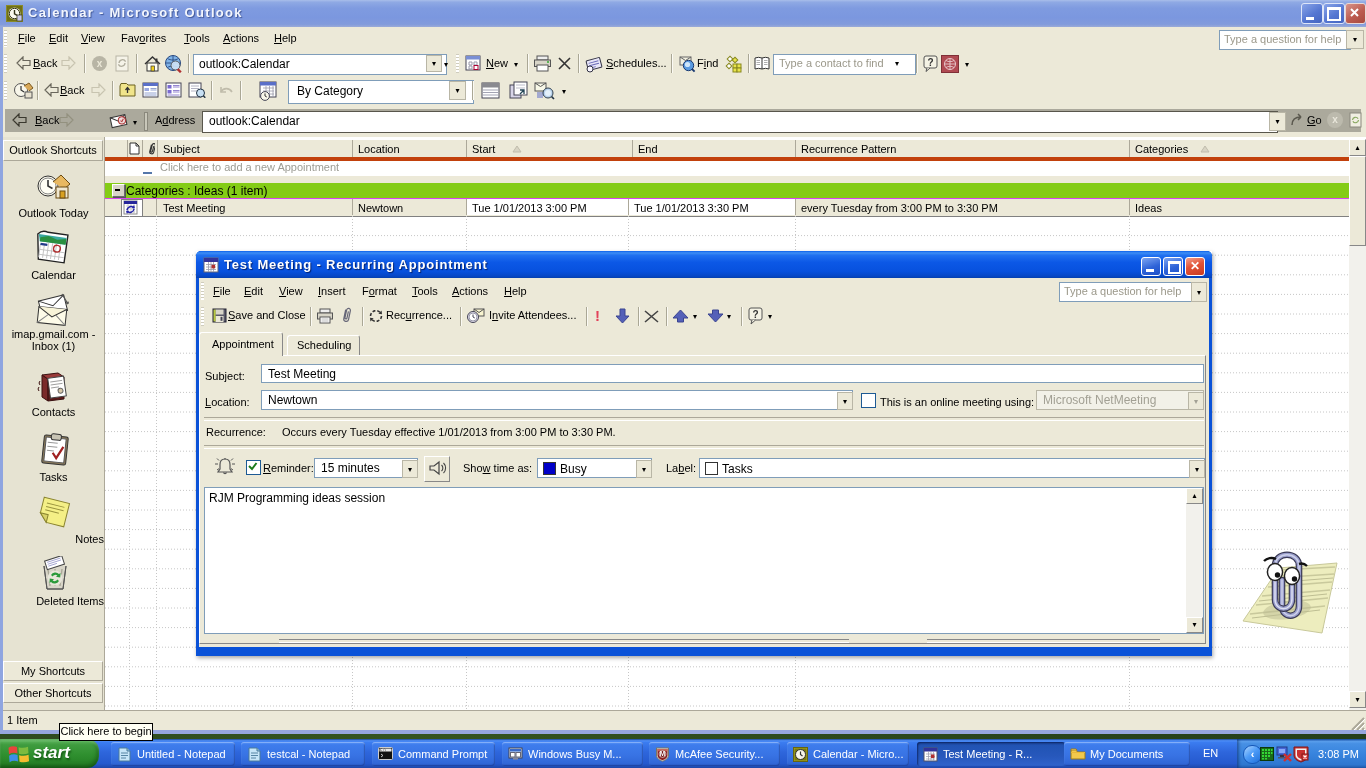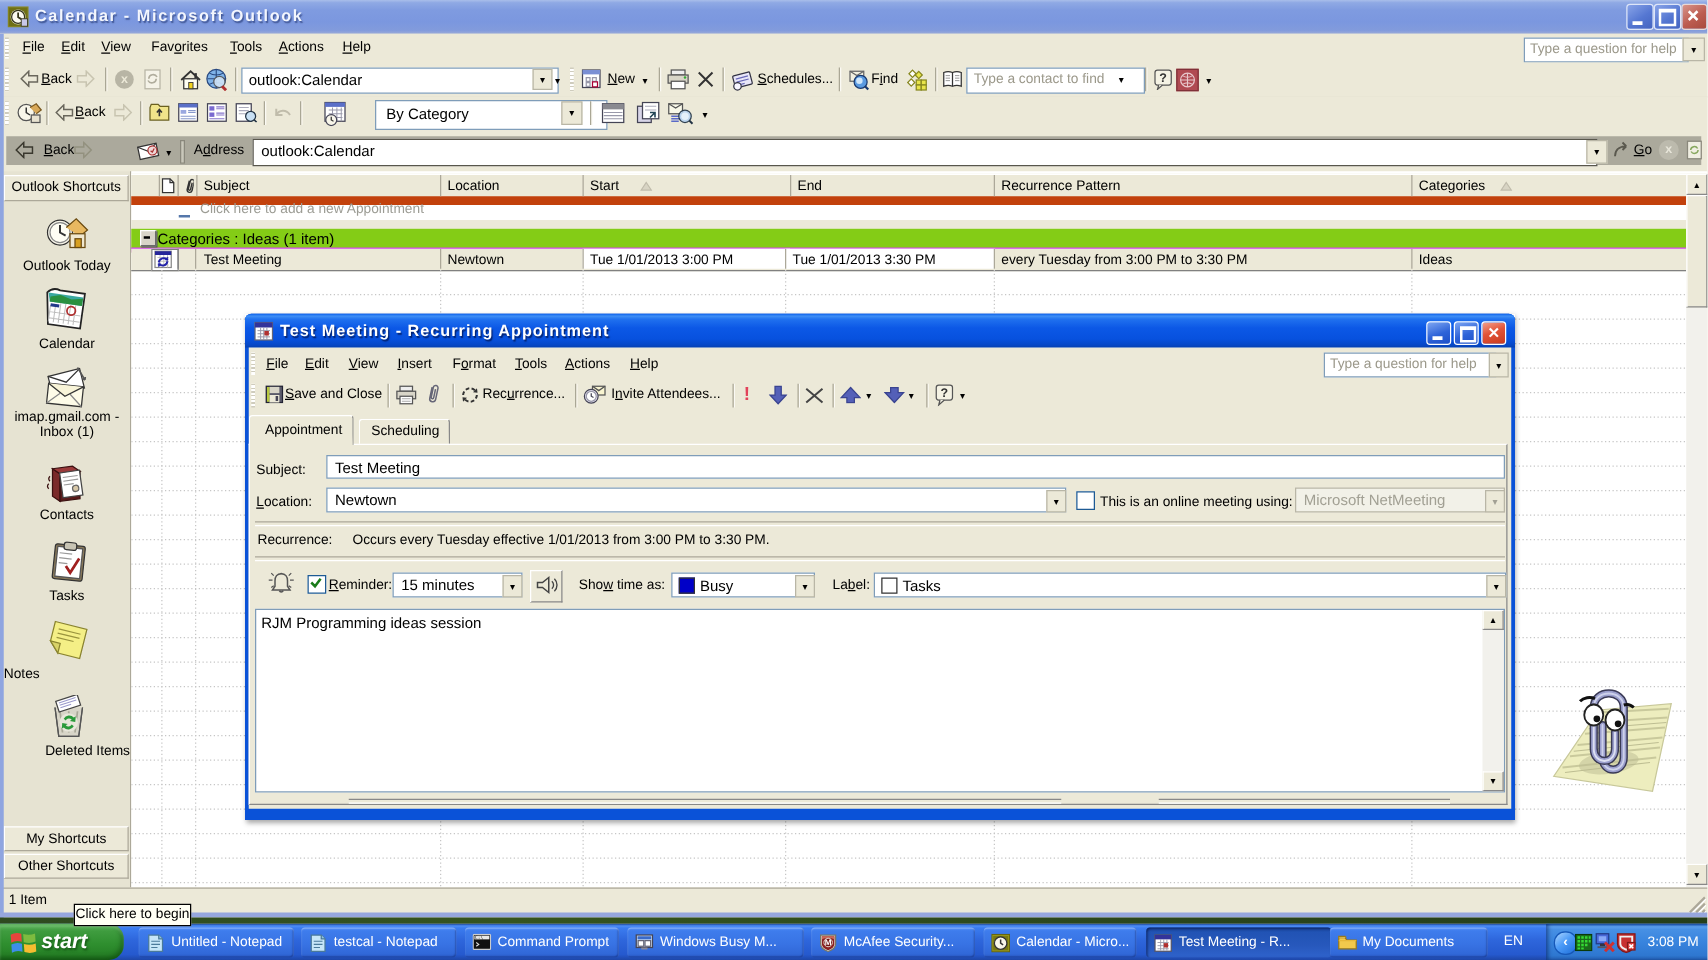--- a/index.html
+++ b/index.html
@@ -222,7 +222,7 @@
         <circle cx="6" cy="15" r="4.4" fill="#f8f6ea" stroke="#445"></circle>
         <path d="M6 12.4v2.6l1.8 1" stroke="#333" fill="none"></path>
       </svg>
-  <div class="combo" style="left:300px;top:3px;width:176px;height:19px;padding:3px 0 0 8px;font-size:12px">By Category</div>
+  <div class="combo" style="left:288px;top:3px;width:176px;height:19px;padding:3px 0 0 8px;font-size:12px">By Category</div>
   <div class="carr" style="left:449px;top:4px;width:15px;height:17px">▾</div>
   <div class="tb-sep" style="left:472px;top:4px;height:19px"></div>
   <svg class="abs" style="left:481px;top:5px" width="19" height="17" viewBox="0 0 19 17">

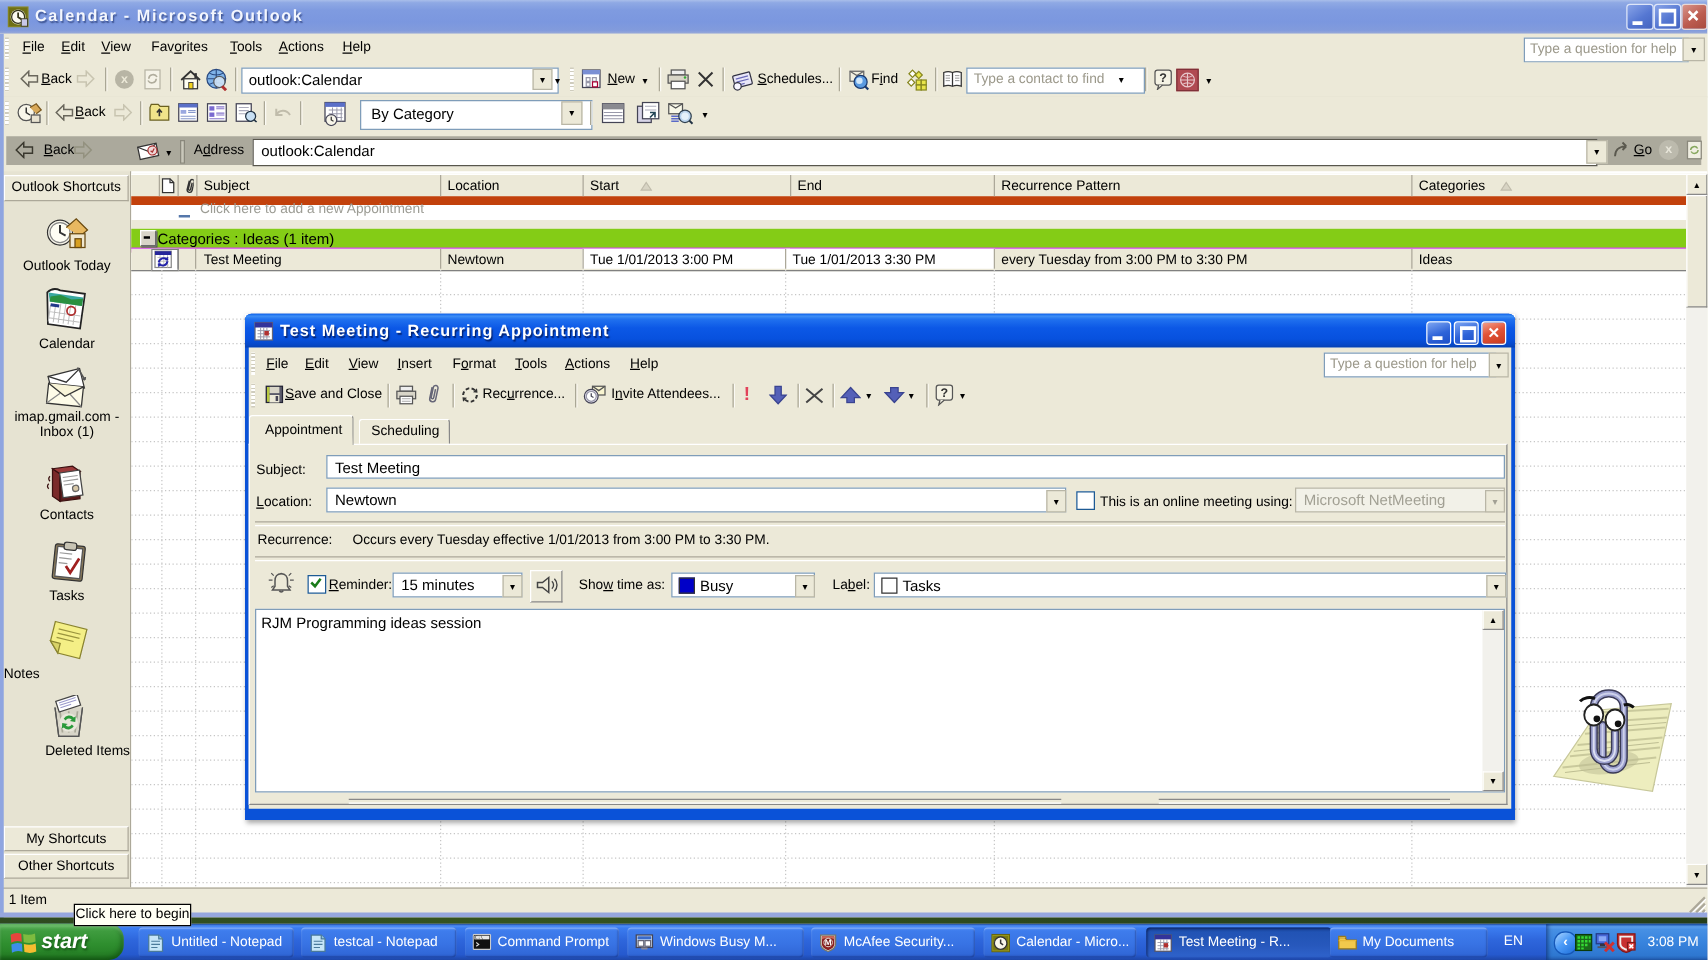--- a/index.html
+++ b/index.html
@@ -371,7 +371,7 @@
 
 <div class="abs" id="table" style="left:105px;top:137px;width:1261px;height:573px;background:#fff">
 
-  <div class="abs" style="left:0;top:2px;width:1244px;height:17px;background:#ECE9D8;border-top:1px solid #fff;border-bottom:7px solid #c2410c">
+  <div class="abs" style="left:0;top:2px;width:1244px;height:17px;background:#ECE9D8;border-top:1px solid #fff;border-bottom:4px solid #c2410c">
     <div class="abs" style="left:22px;top:0;width:1px;height:17px;background:#ACA899"></div>
         <svg class="abs" style="left:24px;top:2px" width="11" height="13" viewBox="0 0 11 13">
           <path d="M1 1h6l3 3v8H1z" fill="#fff" stroke="#333"></path>

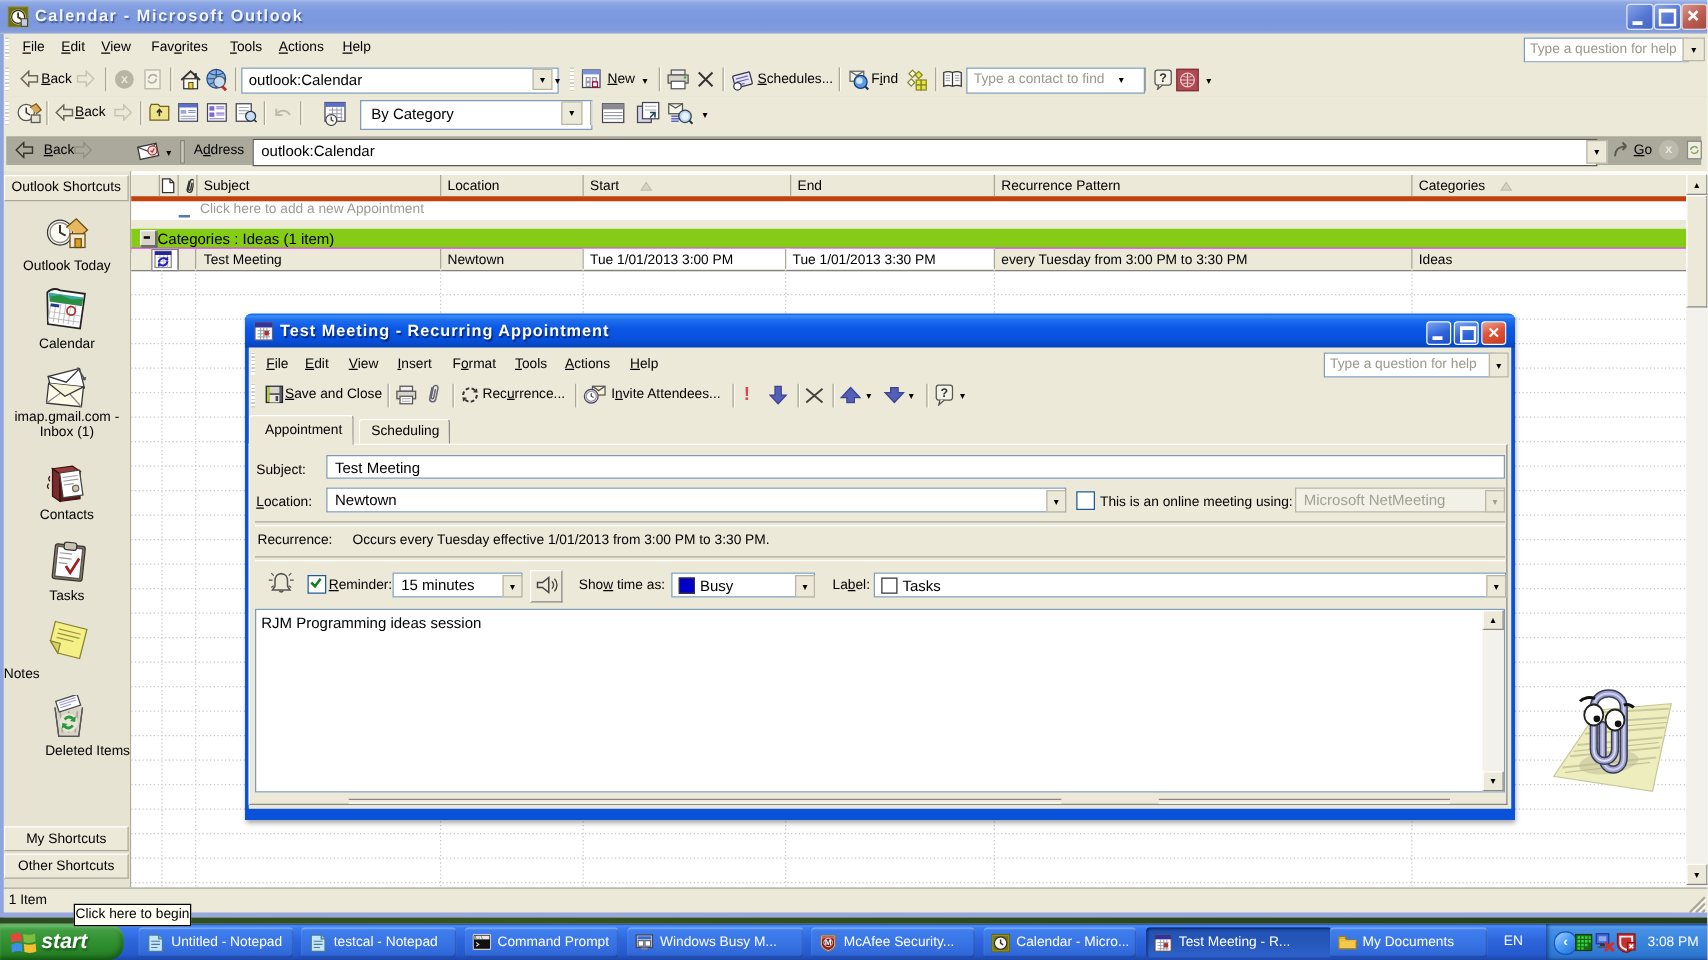--- a/index.html
+++ b/index.html
@@ -351,7 +351,7 @@
           <path d="M9 10h18M9 13.5h18M9 17h14" stroke="#9a943e" stroke-width="1"></path>
         </g>
       </svg>
-  <div class="abs" style="left:0;top:396px;width:101px;text-align:left">Notes</div>
+  <div class="abs" style="left:0;top:396px;width:101px;text-align:right">Notes</div>
 
   <svg class="abs" style="left:35px;top:419px" width="34" height="36" viewBox="0 0 34 36">
         <path d="M6 10 L9 33 L25 33 L28 10" fill="#d8d5c8" stroke="#555"></path>

